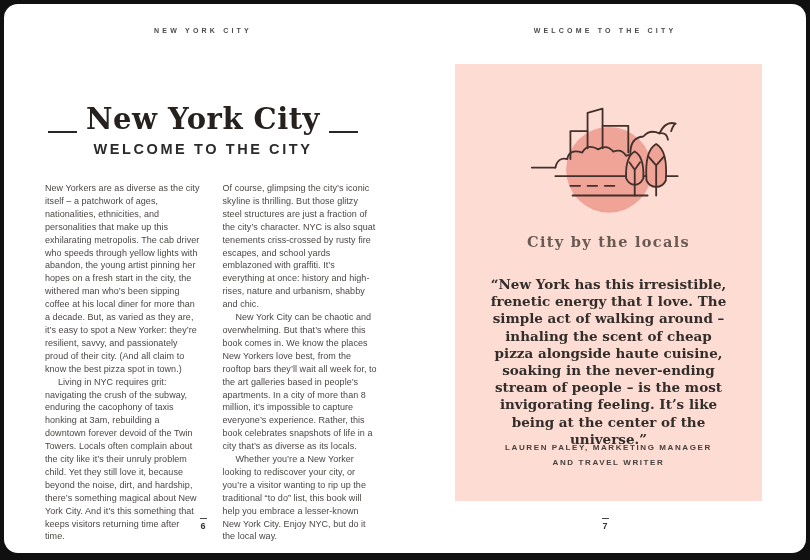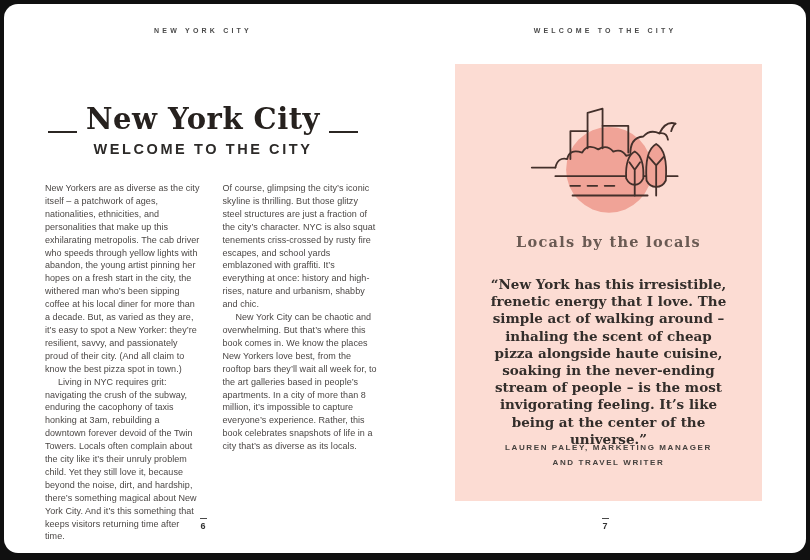--- a/index.html
+++ b/index.html
@@ -109,7 +109,7 @@
         </g>
       </svg>
 
-      <div class="panel-heading">Locals by the locals</div>
+      <div class="panel-heading">City by the locals</div>
 
       <p class="quote">“New York has this irresistible, frenetic energy that I love. The simple act of walking around – inhaling the scent of cheap pizza alongside haute cuisine, soaking in the never-ending stream of people – is the most invigorating feeling. It’s like being at the center of the universe.”</p>
 

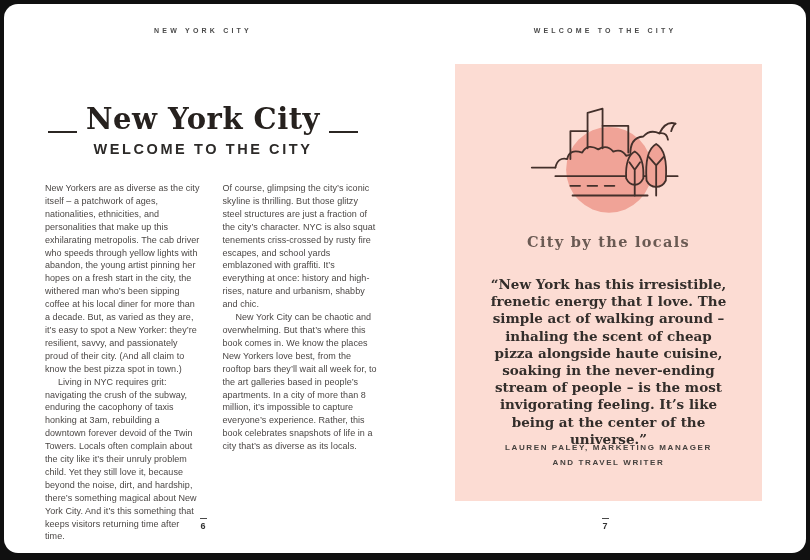--- a/index.html
+++ b/index.html
@@ -66,6 +66,7 @@
       <div class="col">
         <p>Of course, glimpsing the city’s iconic skyline is thrilling. But those glitzy steel structures are just a fraction of the city’s character. NYC is also squat tenements criss-crossed by rusty fire escapes, and school yards emblazoned with graffiti. It’s everything at once: history and high-rises, nature and urbanism, shabby and chic.</p>
         <p>New York City can be chaotic and overwhelming. But that’s where this book comes in. We know the places New Yorkers love best, from the rooftop bars they’ll wait all week for, to the art galleries based in people’s apartments. In a city of more than 8 million, it’s impossible to capture everyone’s experience. Rather, this book celebrates snapshots of life in a city that’s as diverse as its locals.</p>
+        <p>Whether you’re a New Yorker looking to rediscover your city, or you’re a visitor wanting to rip up the traditional “to do” list, this book will help you embrace a lesser-known New York City. Enjoy NYC, but do it the local way.</p>
       </div>
     </div>
 

